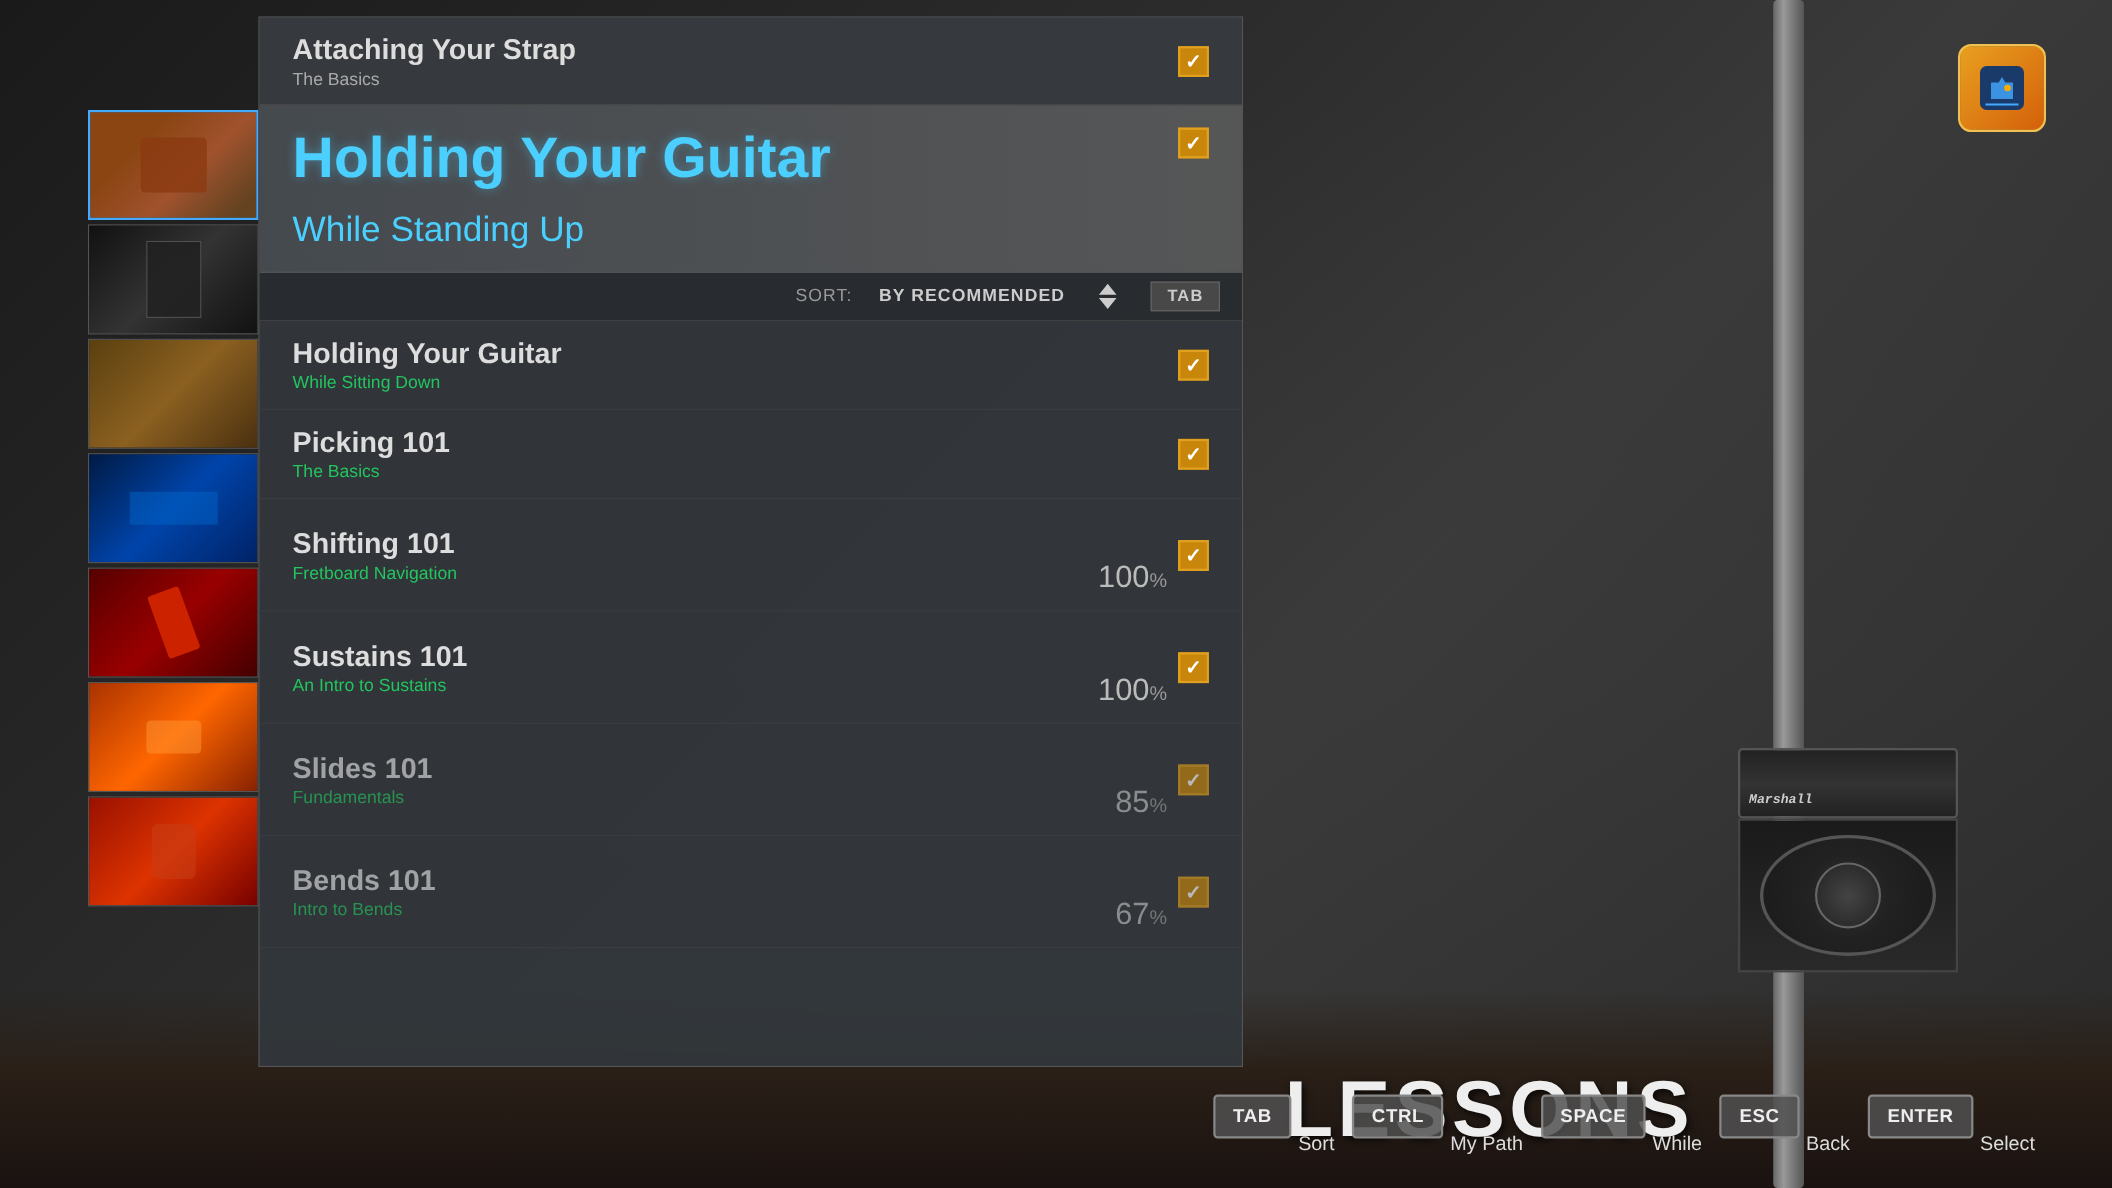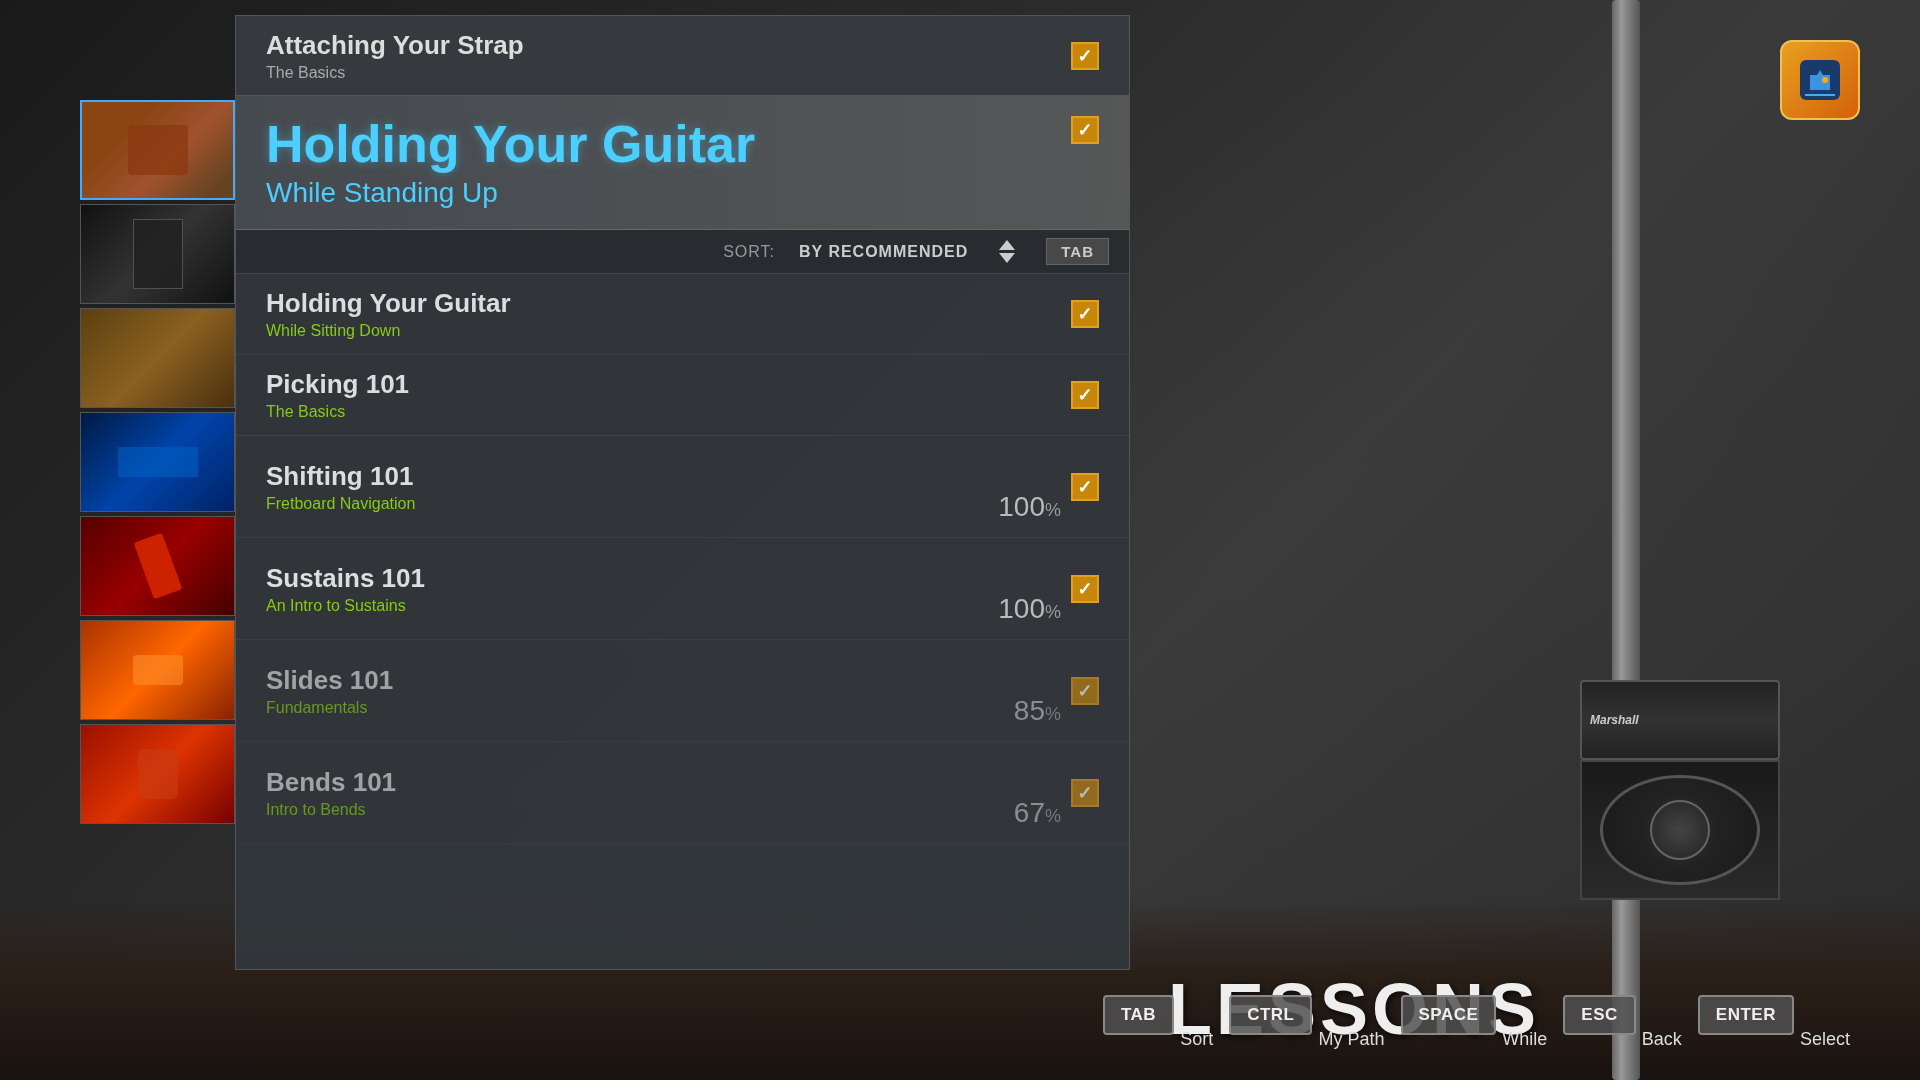--- a/index.html
+++ b/index.html
@@ -171,9 +171,9 @@
       line-height: 1.1;
     }
     .featured-subtitle {
-      font-size: 28px;
+      font-size: 32px;
       color: #4acfff;
-      margin-top: 4px;
+      margin-top: 17px;
     }
 
     

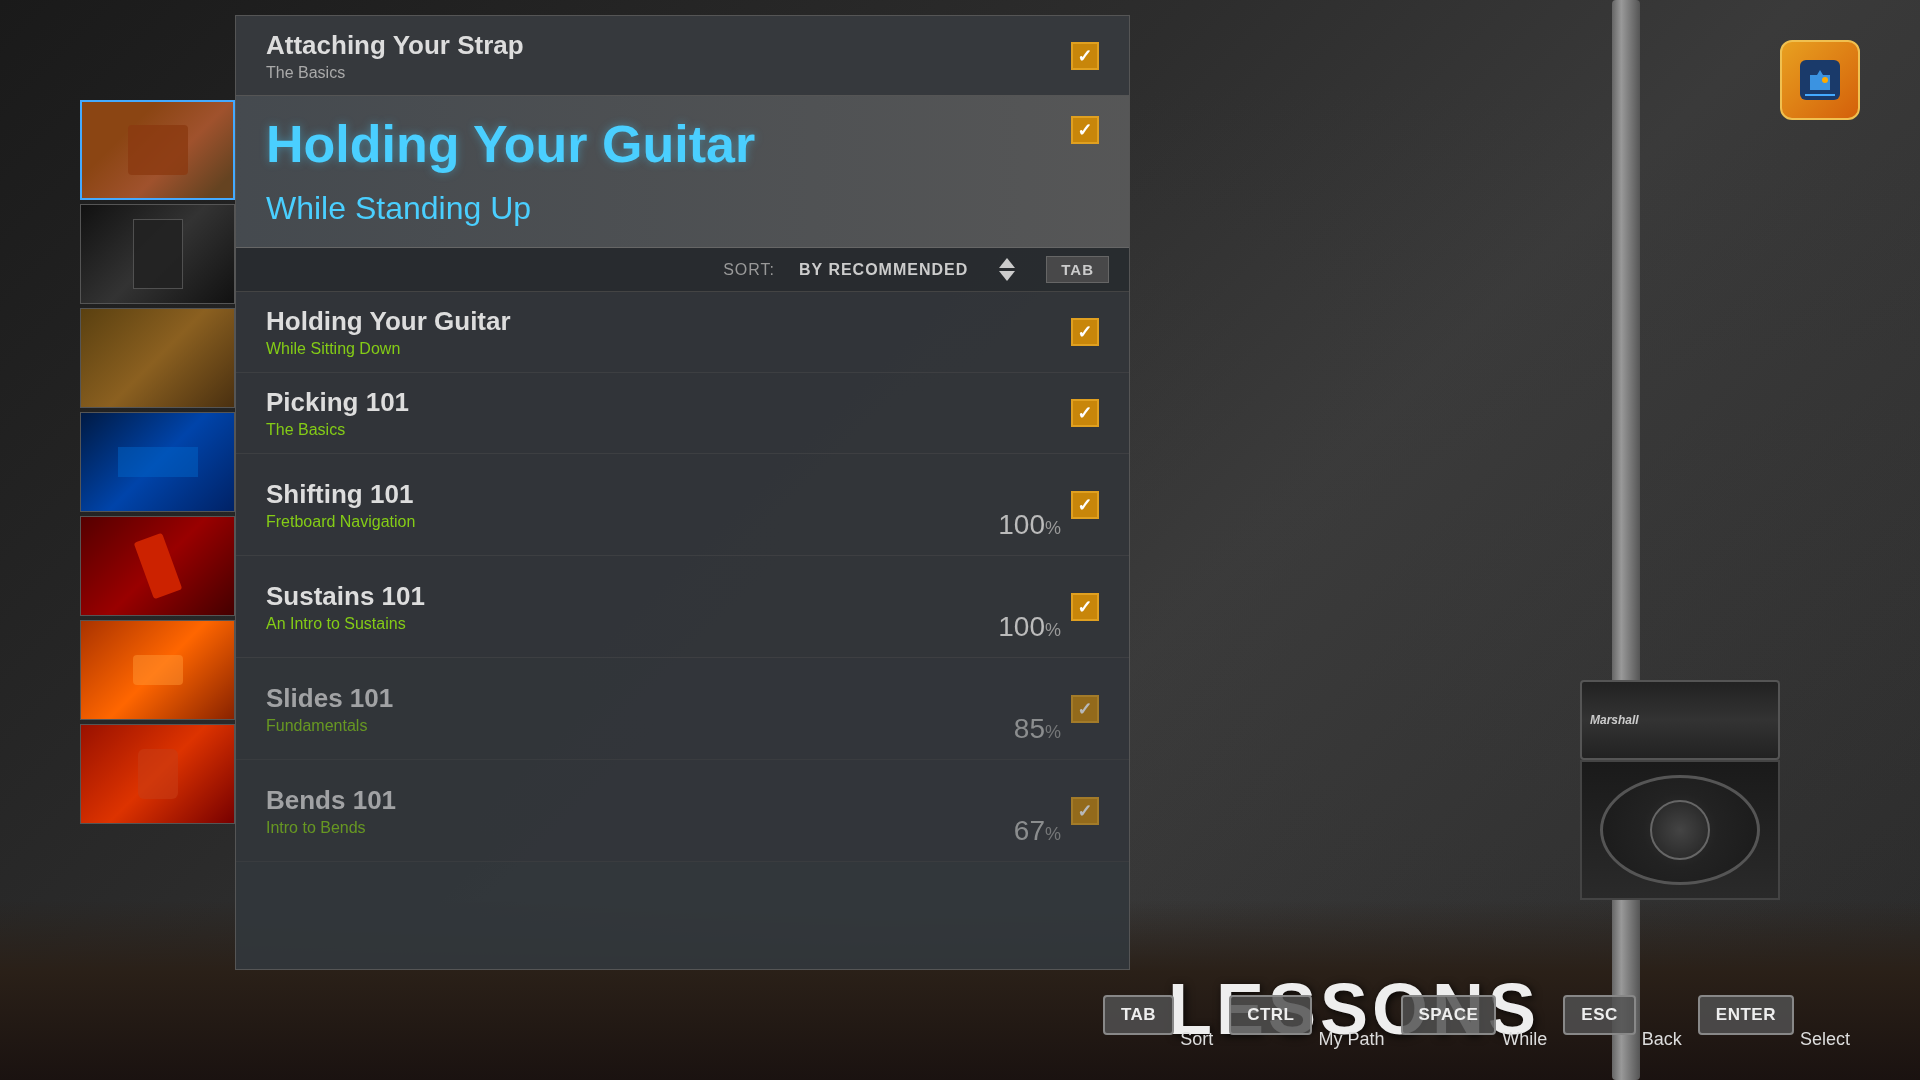--- a/index.html
+++ b/index.html
@@ -275,7 +275,7 @@
     }
     .lesson-item-subtitle {
       font-size: 16px;
-      color: #84cc16;
+      color: #22c55e;
       margin-top: 3px;
     }
     .lesson-item-right {

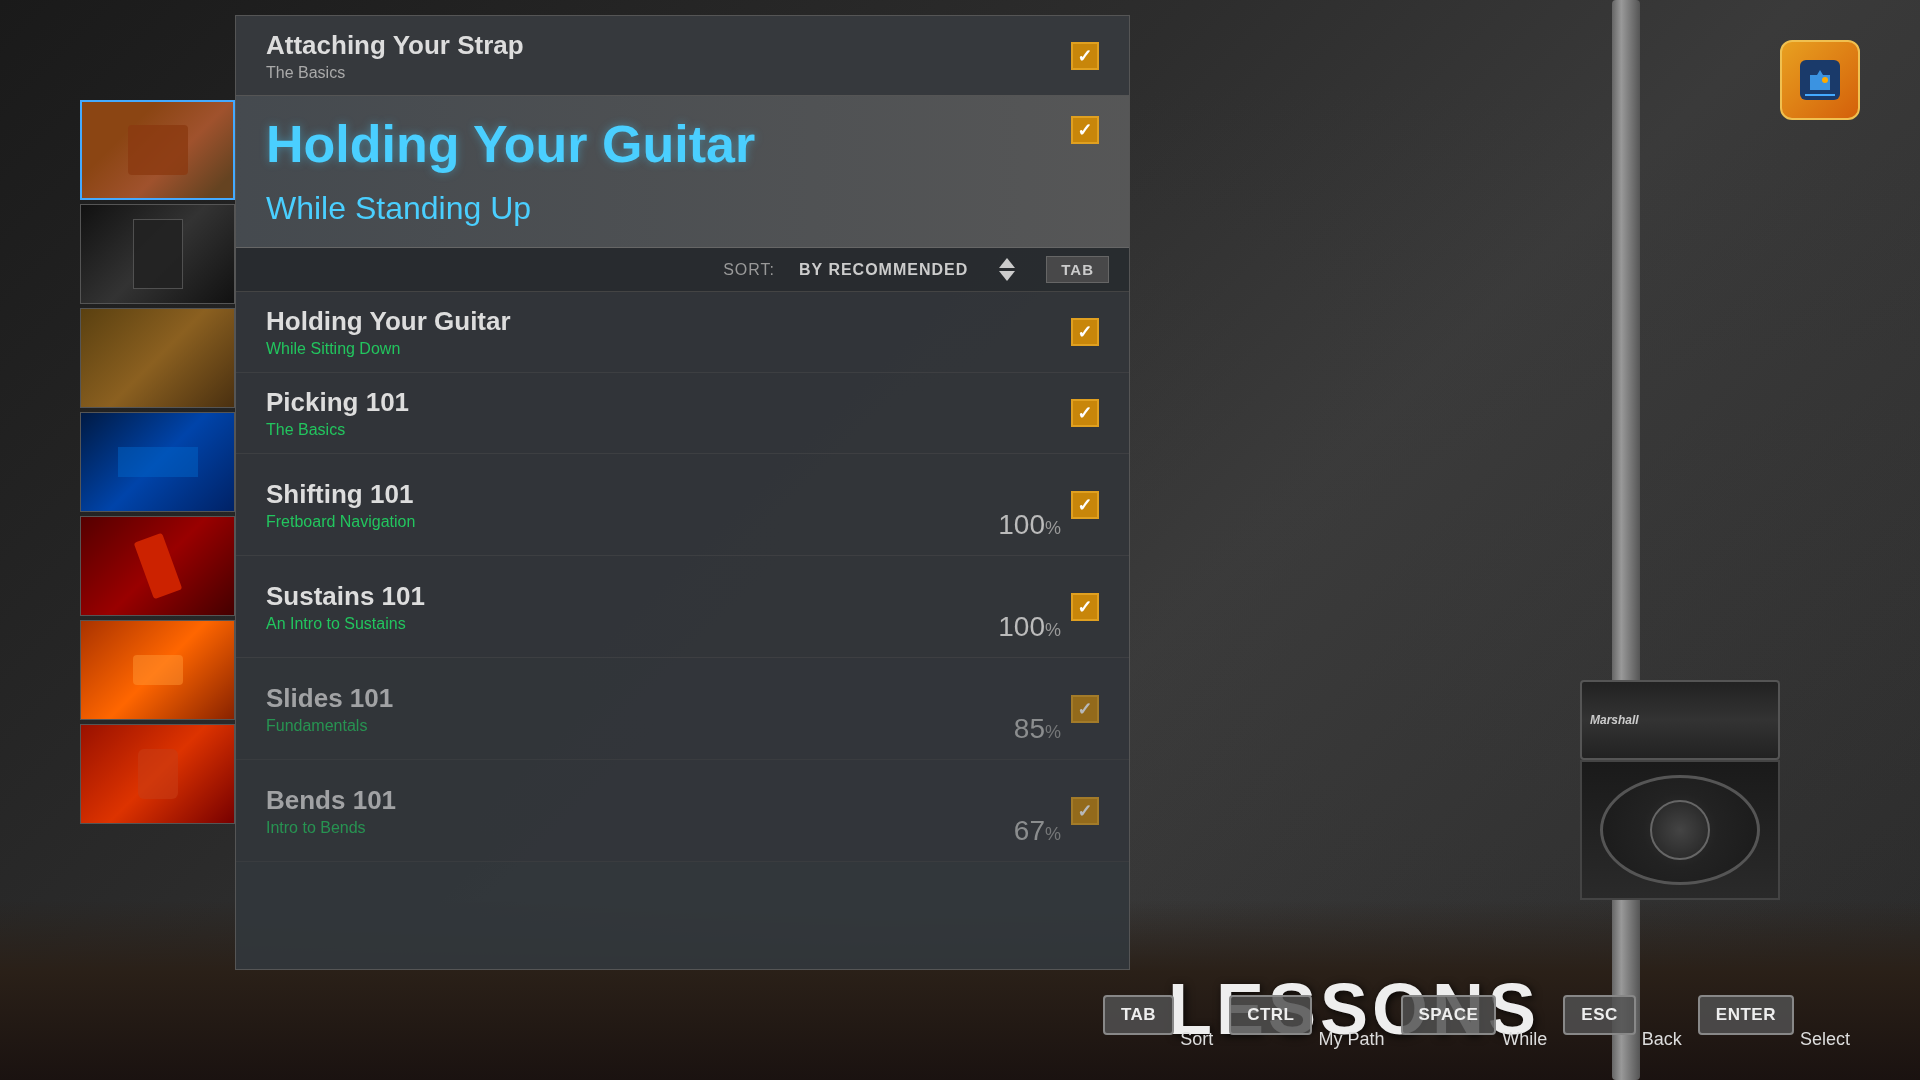--- a/index.html
+++ b/index.html
@@ -48,13 +48,14 @@
     }
     .amp-top {
       width: 200px;
-      height: 80px;
+      height: 64px;
       background: linear-gradient(to bottom, #222, #333, #222);
       border: 2px solid #555;
       border-radius: 4px;
       display: flex;
-      align-items: center;
+      align-items: flex-end;
       padding: 8px;
+      font-family: Liberation Mono, monospace;
     }
     .amp-top-label {
       color: #ccc;

